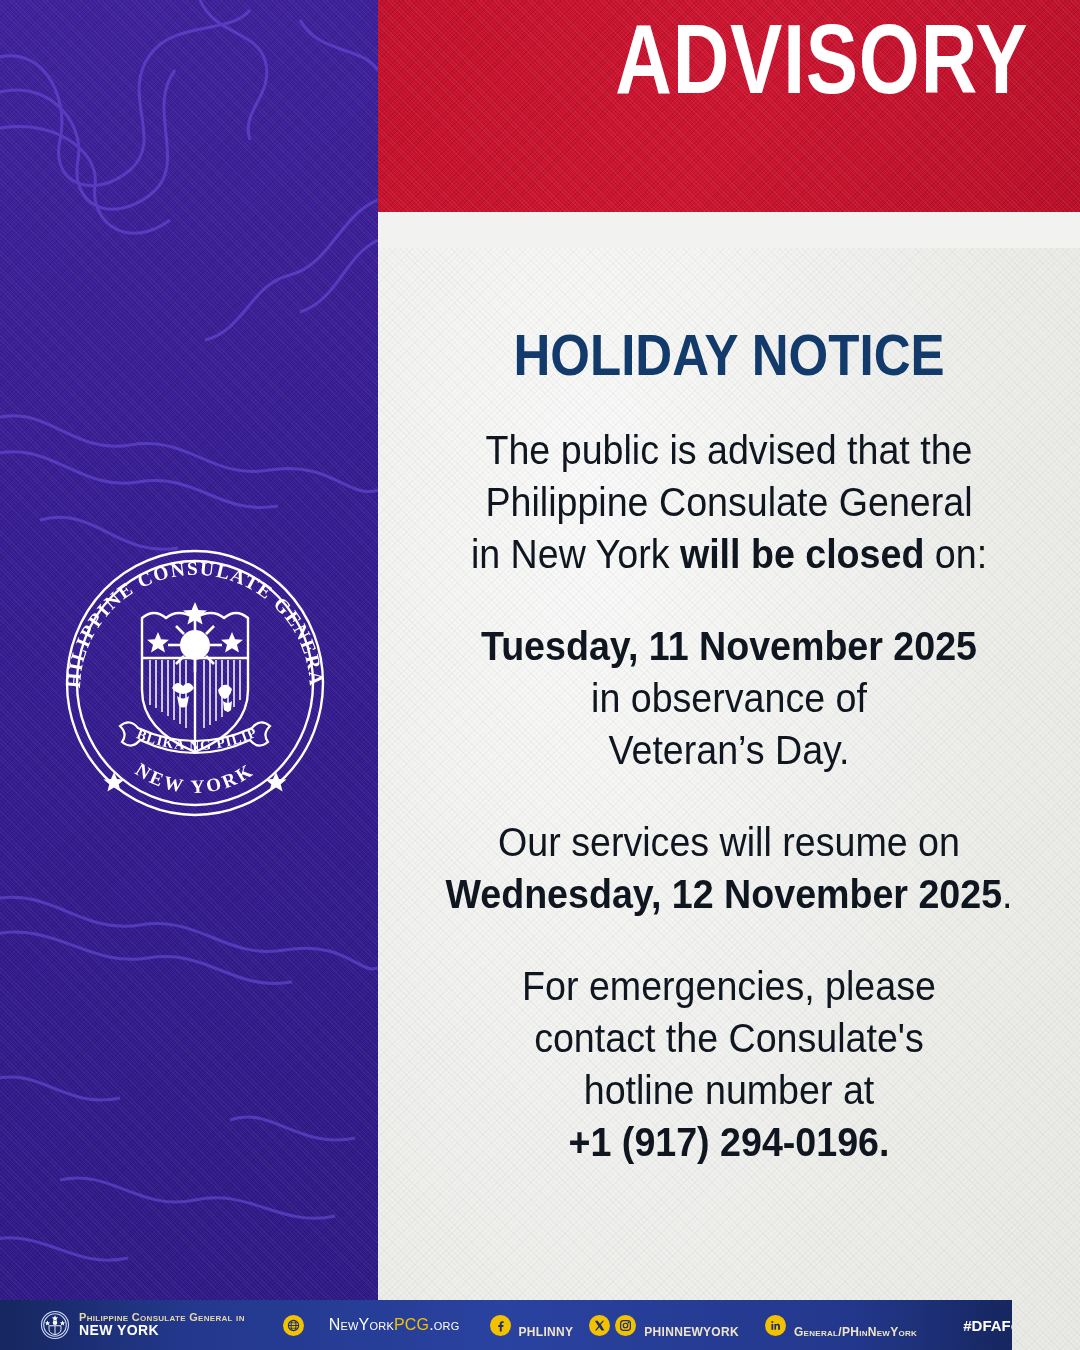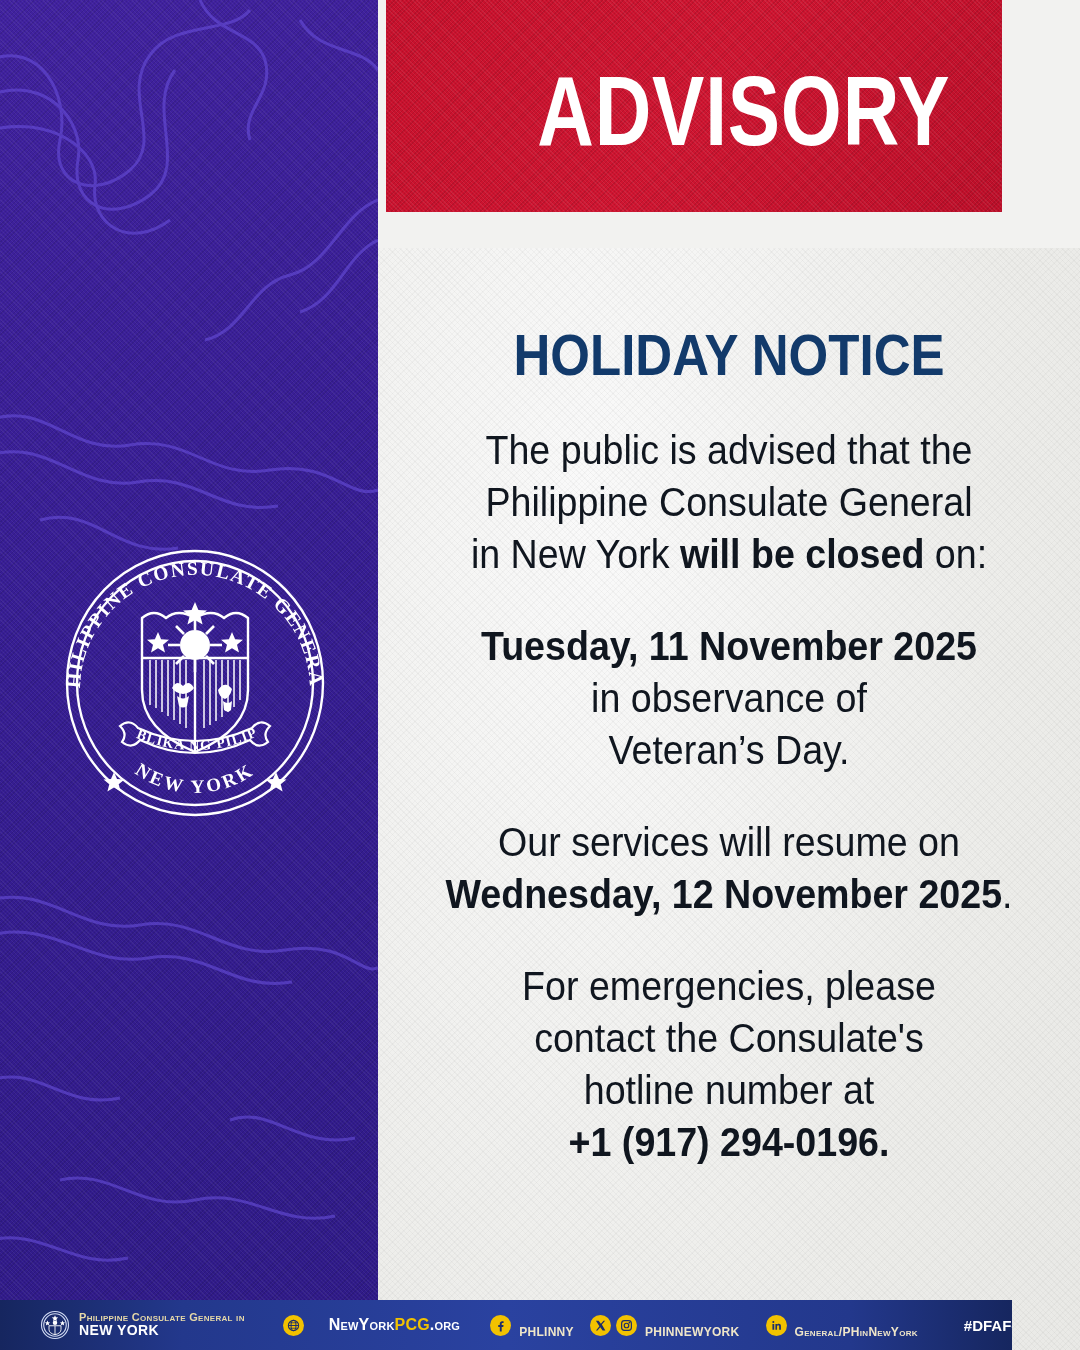--- a/index.html
+++ b/index.html
@@ -34,13 +34,13 @@
     position:absolute;left:378px;top:0;width:702px;height:1350px;
   }
   .red-band{
-    position:absolute;left:8px;top:0;width:616px;height:212px;
+    position:absolute;left:0;top:0;width:702px;height:212px;
     background:#c8102e;
     background-image:
       repeating-linear-gradient(45deg, rgba(255,255,255,.07) 0 1px, rgba(0,0,0,0) 1px 3px),
       repeating-linear-gradient(-45deg, rgba(0,0,0,.10) 0 1px, rgba(0,0,0,0) 1px 3px),
       linear-gradient(120deg,#c7102c 0%,#cf1430 50%,#bd0e29 100%);
-    display:flex;align-items:center;justify-content:flex-end;
+    display:flex;justify-content:flex-end;
   }
   .advisory{
     color:#ffffff;

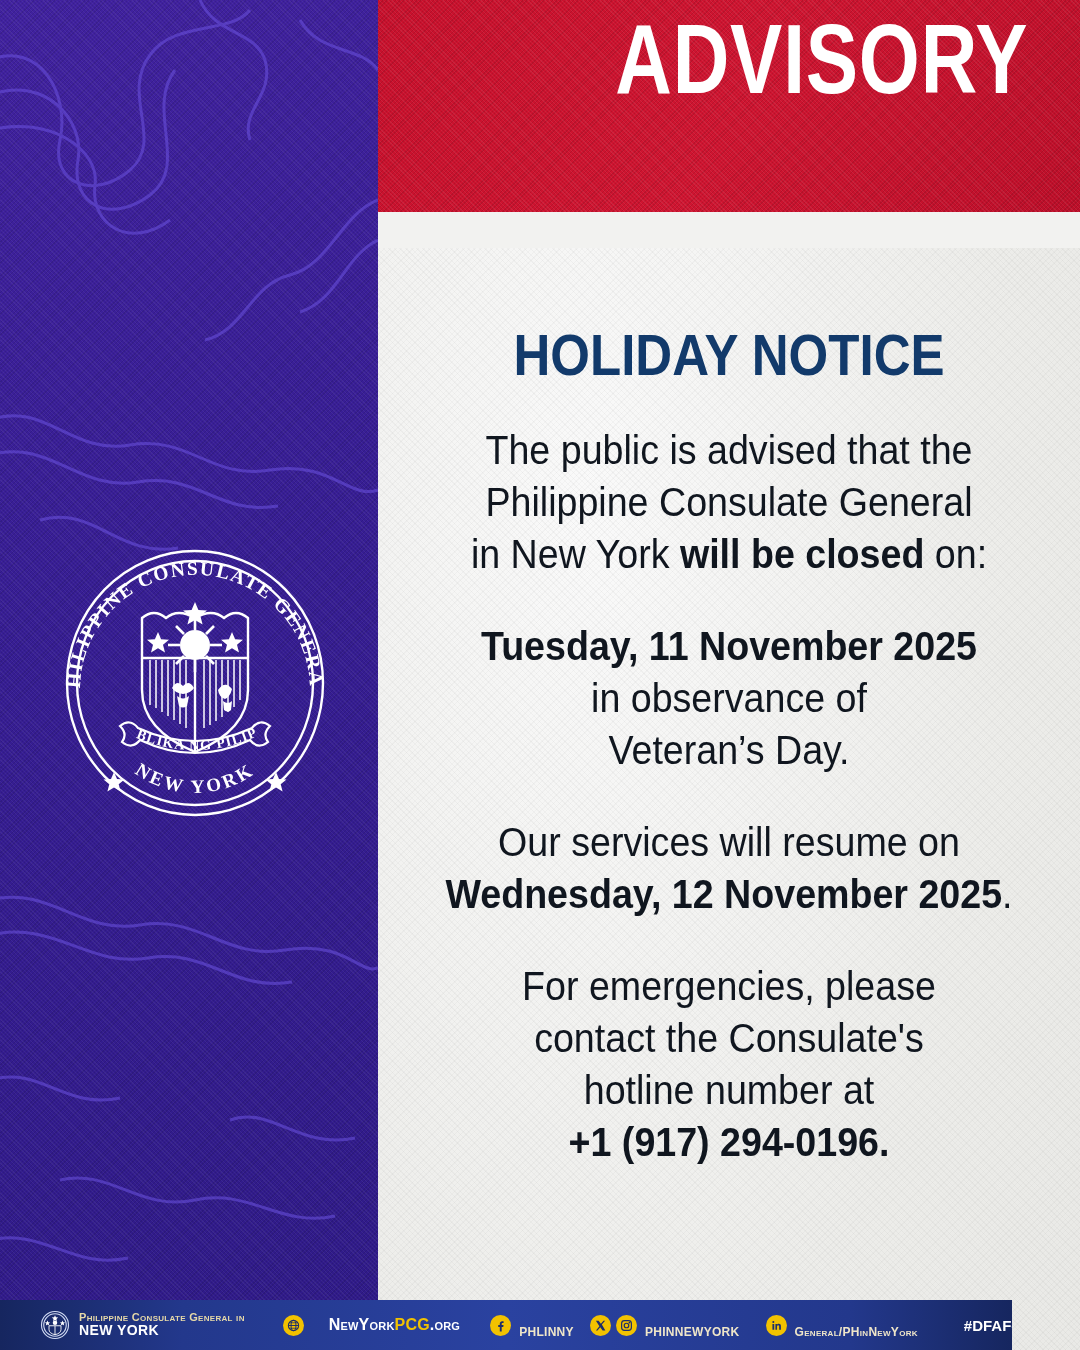--- a/index.html
+++ b/index.html
@@ -115,7 +115,7 @@
     font-variant:small-caps;margin-left:8px;white-space:nowrap;margin-top:14px;
   }
   .f-site{
-    color:#ffffff;font-size:16px;font-weight:bold;letter-spacing:.2px;
+    color:#ffffff;font-size:16px;font-weight:normal;letter-spacing:.2px;
     font-variant:small-caps;margin-left:9px;white-space:nowrap;padding-left:16px;
   }
   .f-site .gold{color:#f2c200;}

